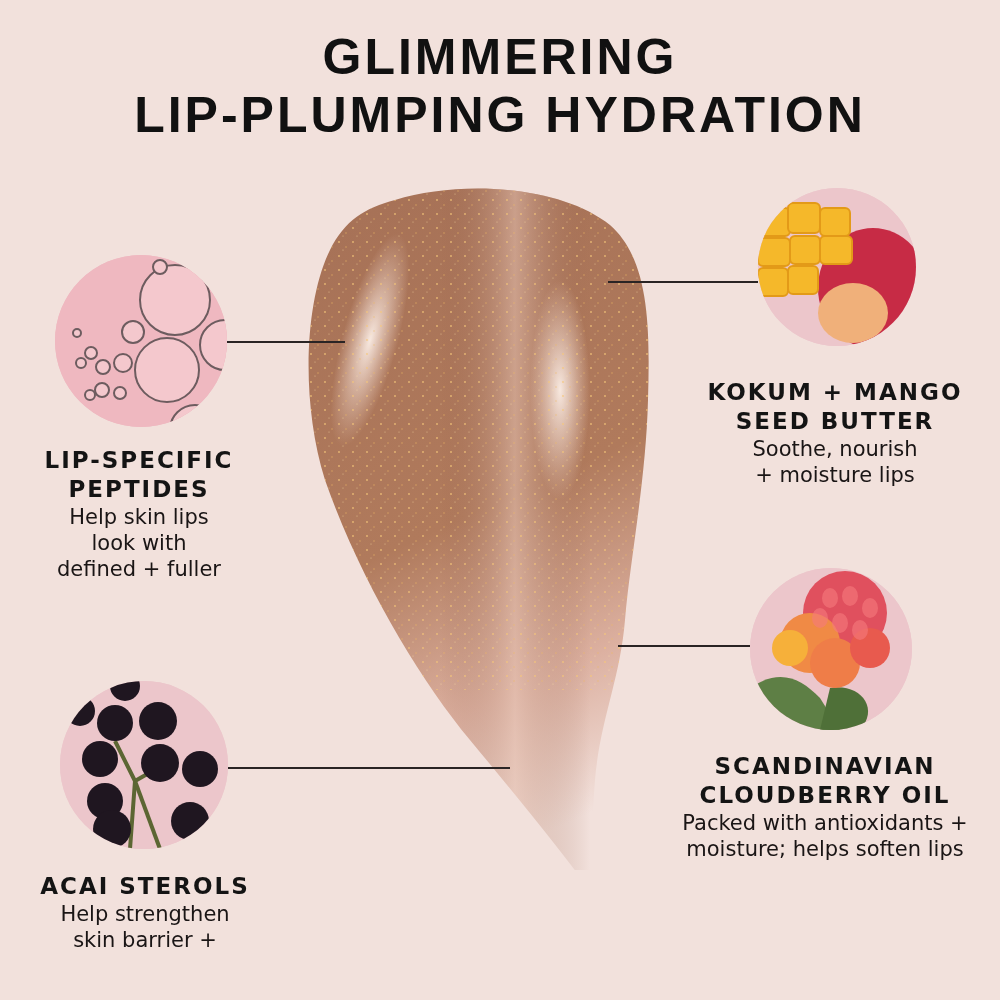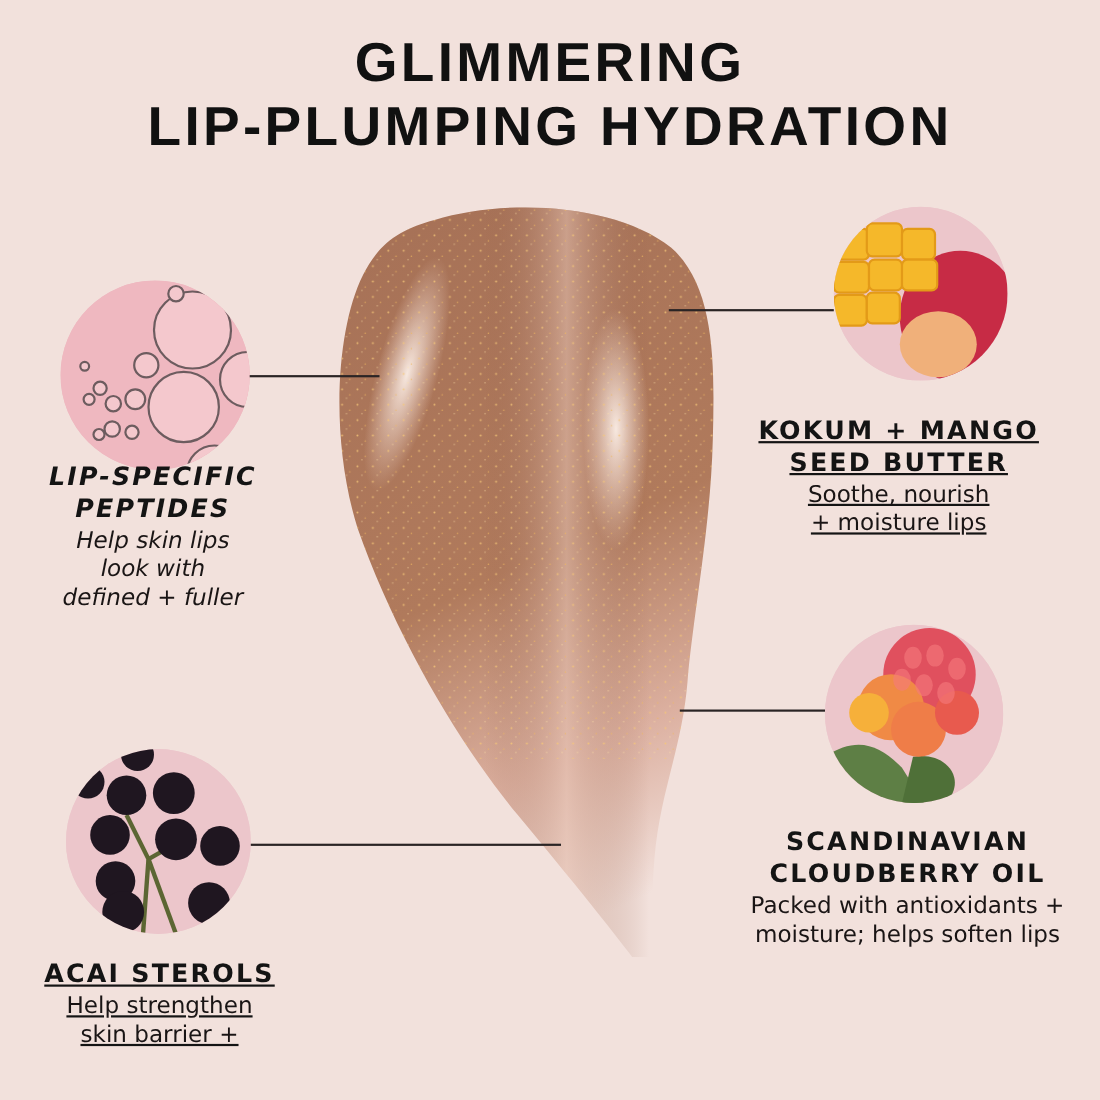--- a/index.html
+++ b/index.html
@@ -135,7 +135,7 @@
 </div>
 <div class="line" style="left:608px; top:281px; width:150px;"></div>
 
-<div class="label" style="left:672px; top:378px; width:290px;text-decoration:underline;">
+<div class="label" style="left:690px; top:378px; width:290px;">
   <div class="h">KOKUM + MANGO</div>
   <div class="h">SEED BUTTER</div>
   <div class="d">Soothe, nourish</div>

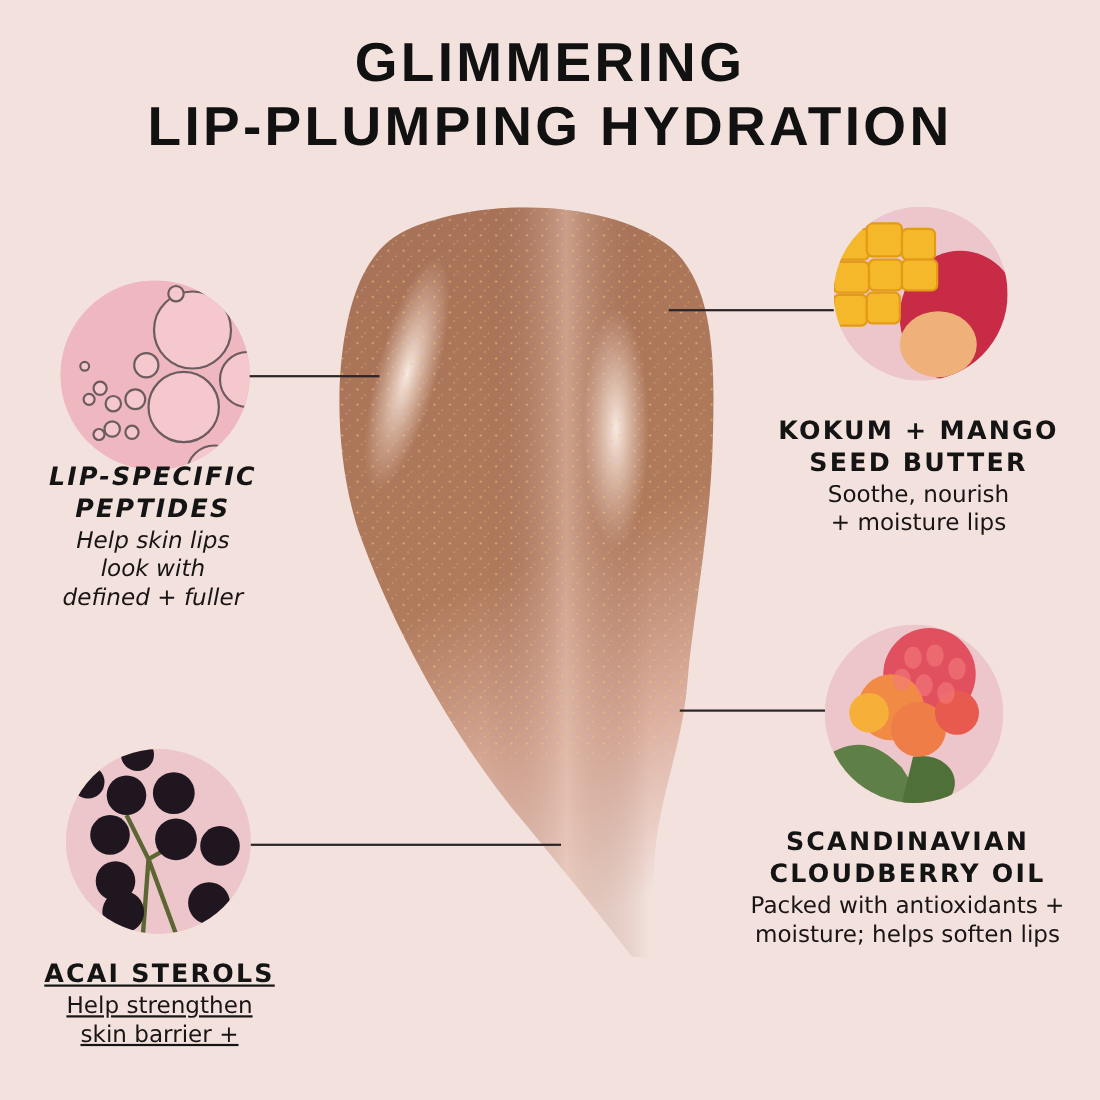--- a/index.html
+++ b/index.html
@@ -108,7 +108,7 @@
 </div>
 <div class="line" style="left:227px; top:341px; width:118px;"></div>
 
-<div class="label" style="left:10px; top:420px; width:258px;font-style:italic;">
+<div class="label" style="left:10px; top:446px; width:258px;">
   <div class="h">LIP-SPECIFIC</div>
   <div class="h">PEPTIDES</div>
   <div class="d">Help skin lips</div>

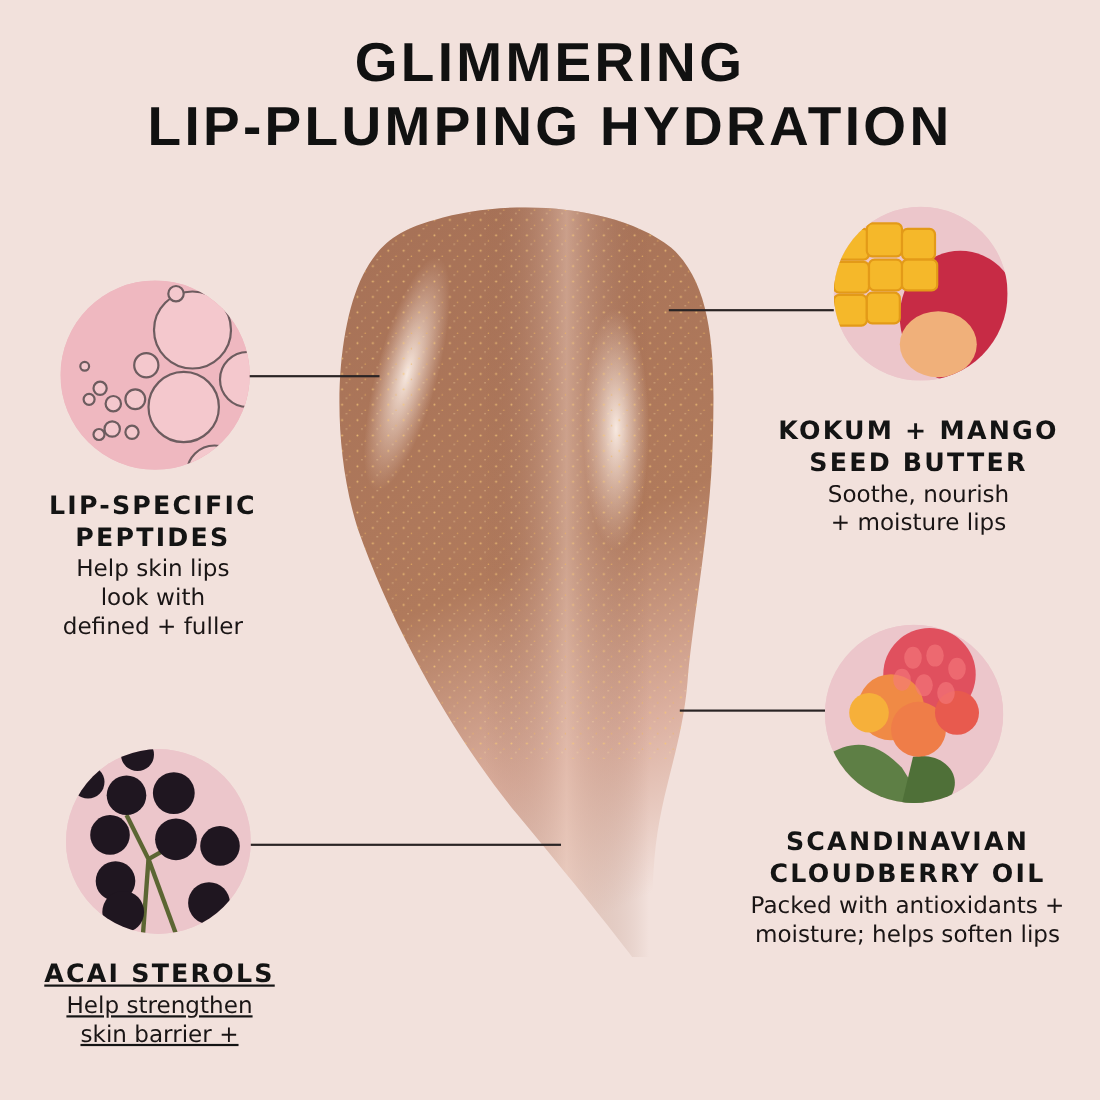--- a/index.html
+++ b/index.html
@@ -198,7 +198,7 @@
 </div>
 <div class="line" style="left:228px; top:767px; width:282px;"></div>
 
-<div class="label" style="left:10px; top:872px; width:270px;text-decoration:underline;">
+<div class="label" style="left:10px; top:872px; width:270px;">
   <div class="h">ACAI STEROLS</div>
   <div class="d">Help strengthen</div>
   <div class="d">skin barrier +</div>

